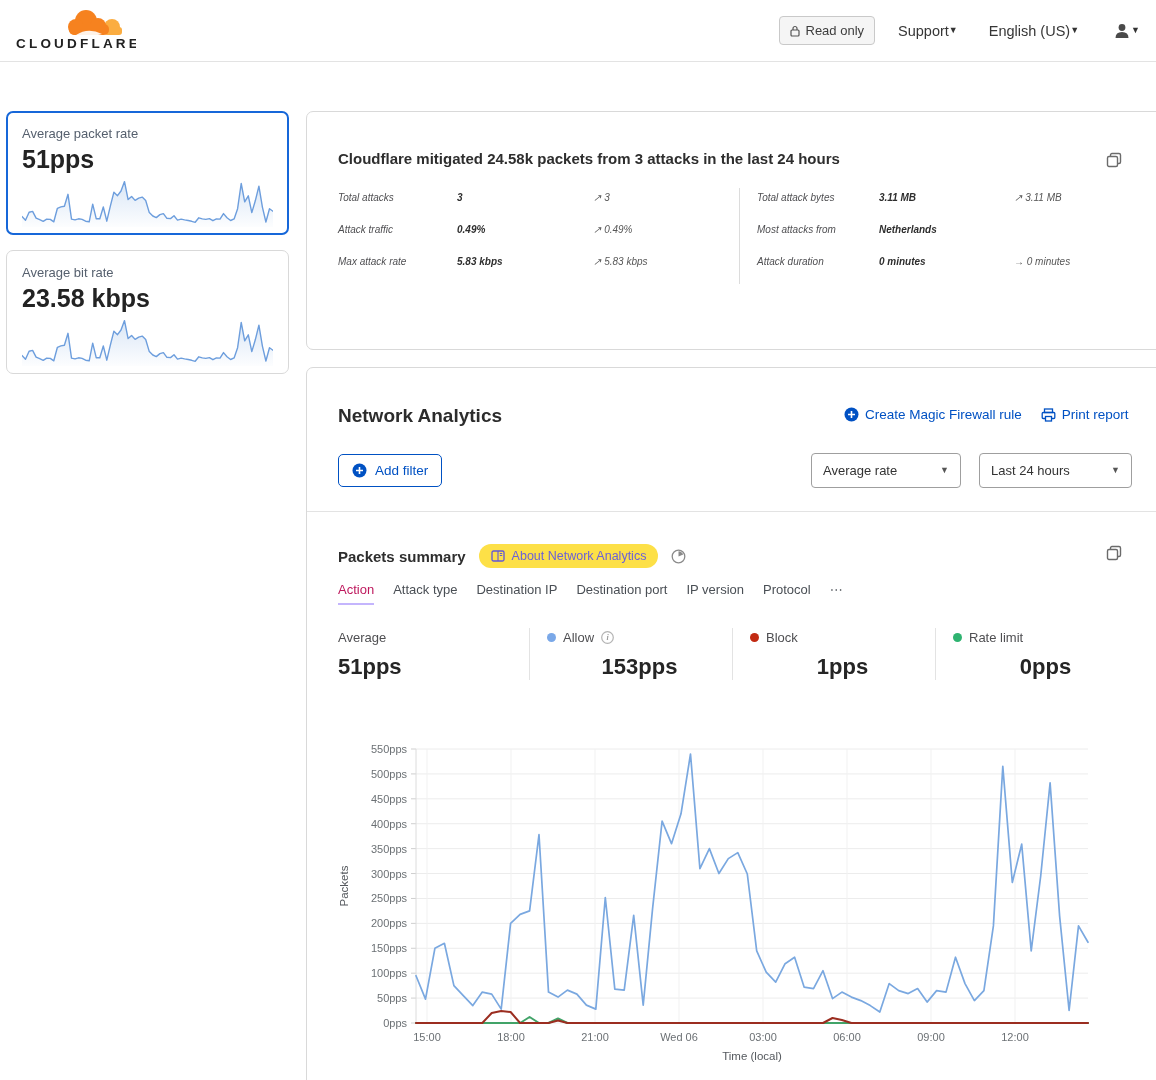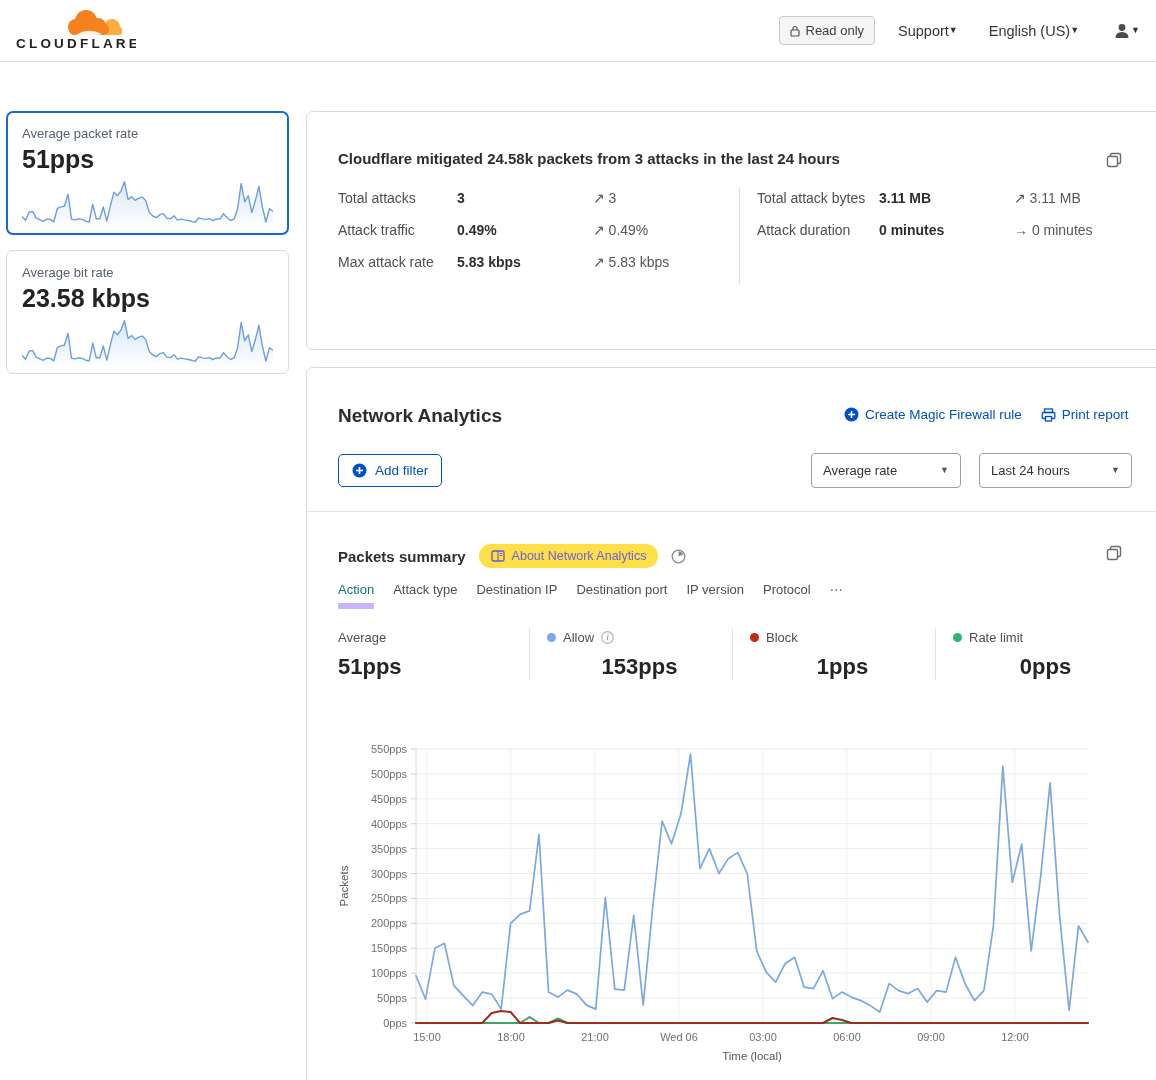--- a/index.html
+++ b/index.html
@@ -32,7 +32,7 @@
   .sgrid{position:absolute;left:31px;top:76px;display:flex;width:810px;}
   .sgl{width:381px;border-right:1px solid #dcdcdc;padding-right:20px;}
   .sgr{padding-left:17px;width:390px;}
-  .srow{display:flex;font-size:14px;line-height:20px;margin-bottom:12px;}
+  .srow{display:flex;font-size:10px;line-height:20px;margin-bottom:12px;font-style:italic;}
   .slabel{width:119px;color:#4f4f52;flex:none;}
   .sgr .slabel{width:122px;}
   .sval{width:136px;font-weight:bold;color:#2e2e2e;flex:none;}

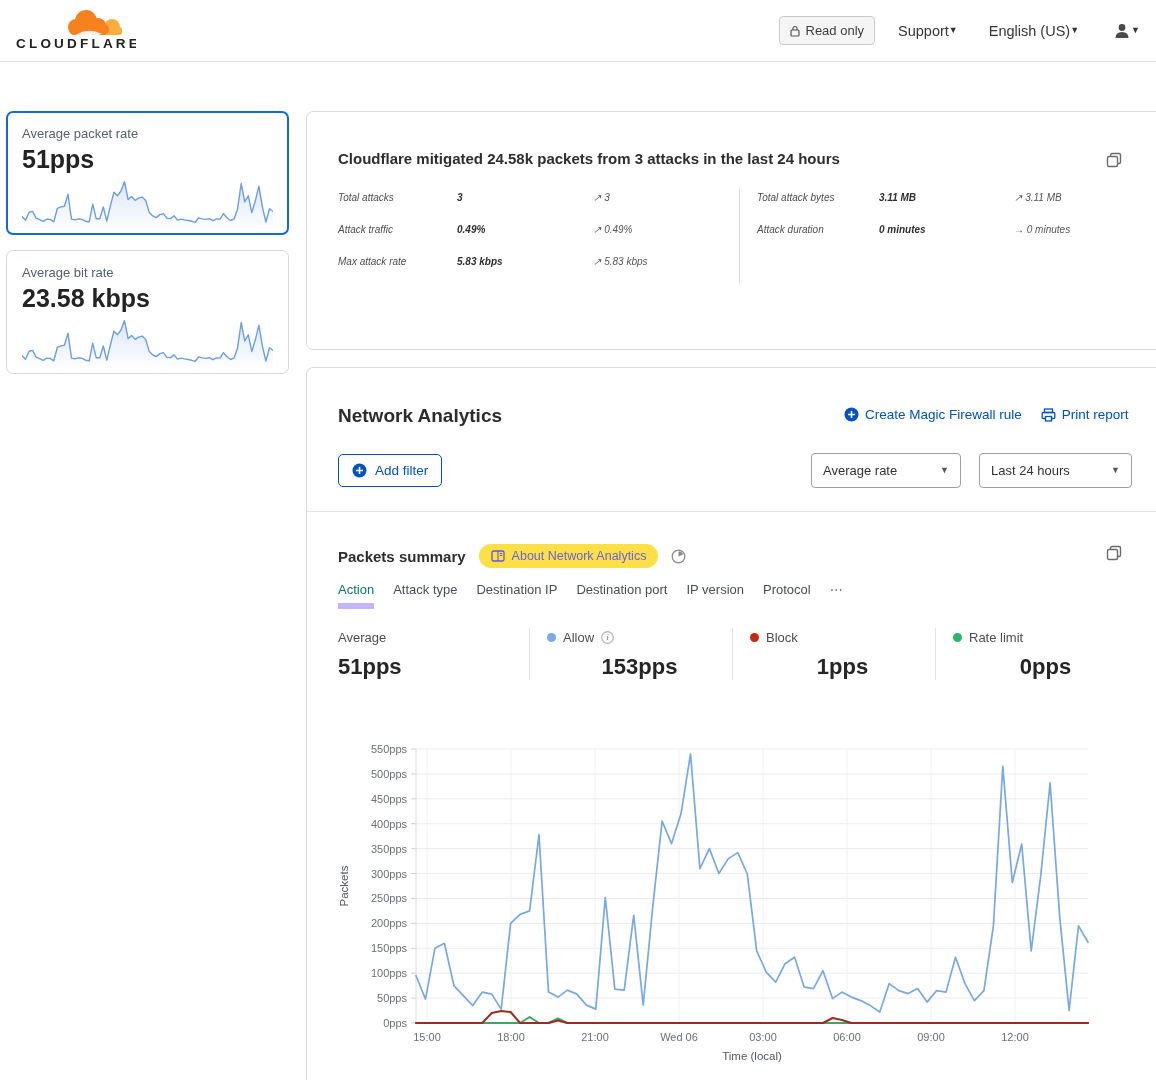--- a/index.html
+++ b/index.html
@@ -173,6 +173,11 @@
           <span class="slabel">Total attack bytes</span>
           <span class="sval">3.11 MB</span>
           <span class="strend">↗ 3.11 MB</span>
+        </div>
+        <div class="srow">
+          <span class="slabel">Most attacks from</span>
+          <span class="sval">Netherlands</span>
+          <span class="strend"></span>
         </div>
         <div class="srow">
           <span class="slabel">Attack duration</span>

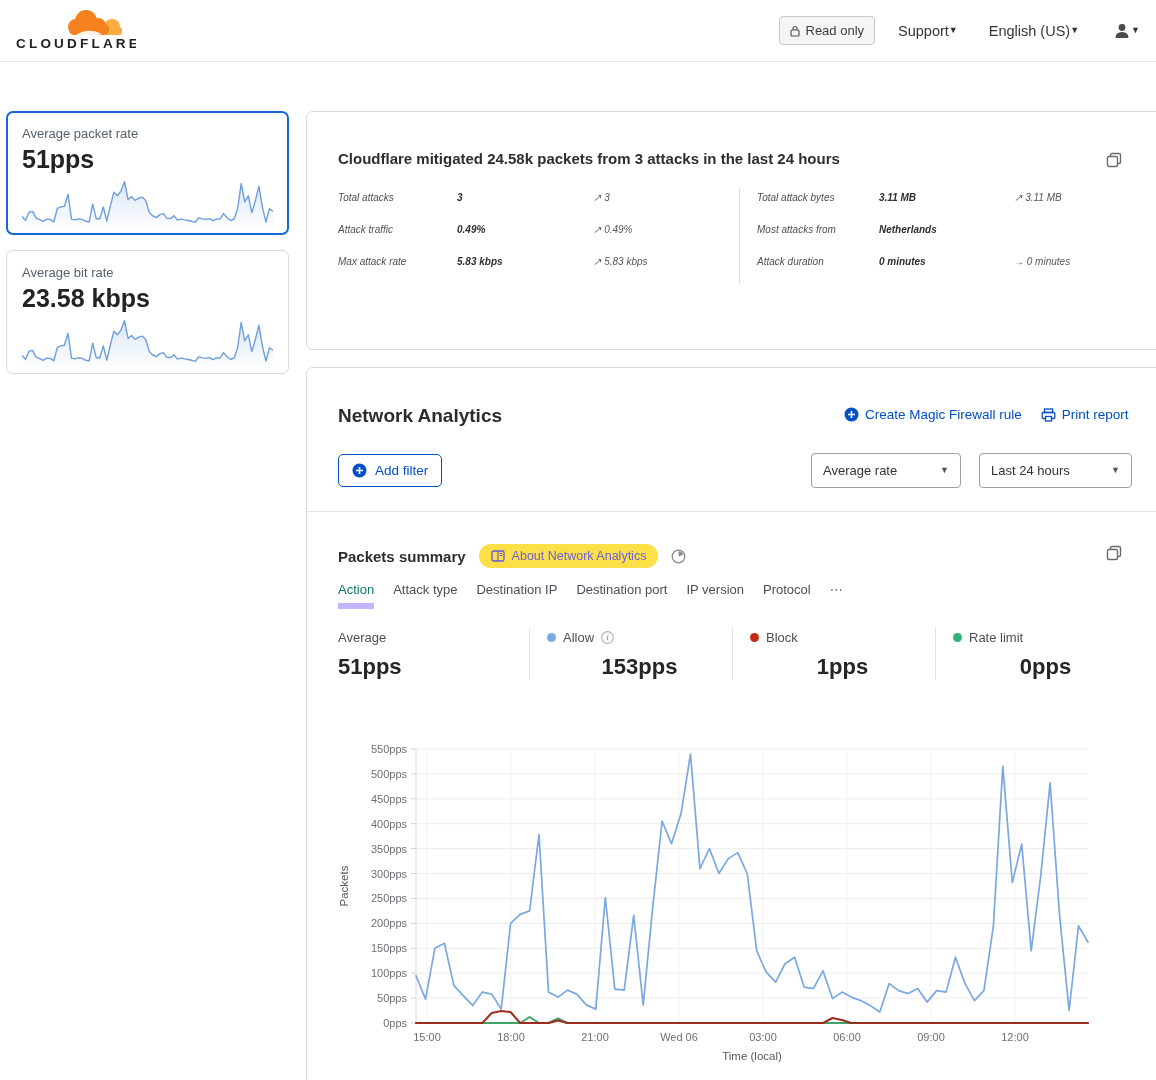--- a/index.html
+++ b/index.html
@@ -59,7 +59,7 @@
   .expand2{position:absolute;left:799px;top:177px;width:16px;height:16px;cursor:pointer;}
   .tabs{position:absolute;left:31px;top:214px;display:flex;gap:19px;font-size:13px;color:#4a4f55;align-items:flex-start;}
   .tab{padding-bottom:6px;cursor:pointer;white-space:nowrap;}
-  .tab.active{color:#0f766e;border-bottom:6px solid #c4b5fd;}
+  .tab.active{color:#be185d;border-bottom:2px solid #c4b5fd;}
   .tab-more{cursor:pointer;font-size:13px;letter-spacing:1px;color:#4a4f55;padding-bottom:6px;}
   .pstats{position:absolute;left:31px;top:260px;display:flex;}
   .pcol{box-sizing:border-box;}

